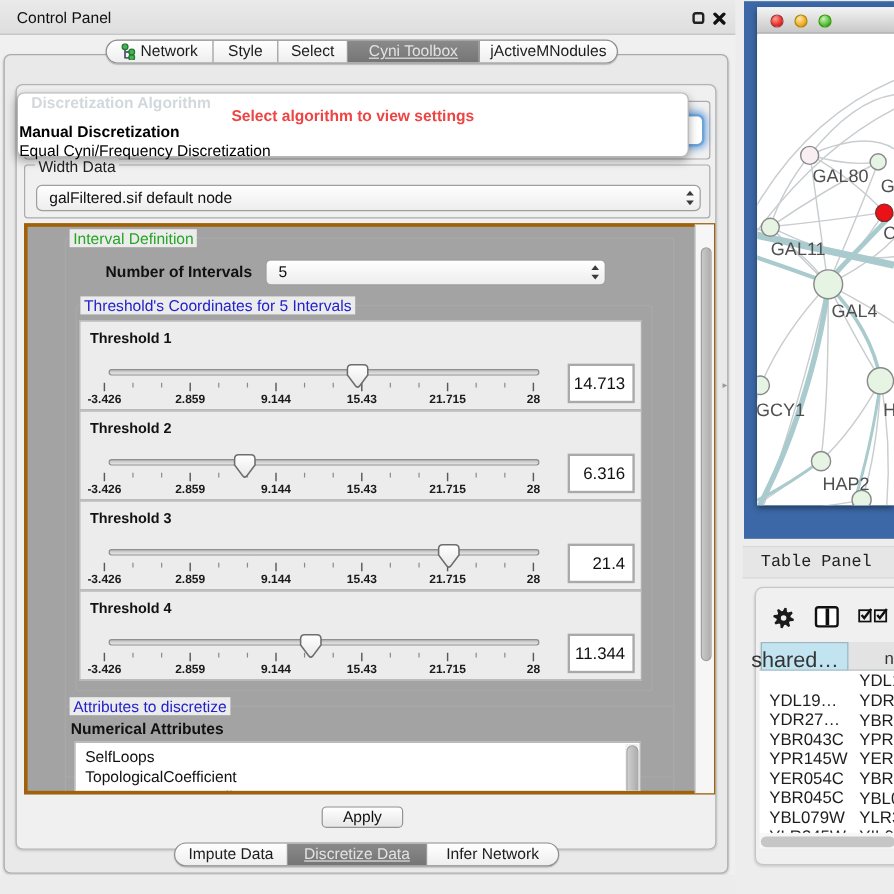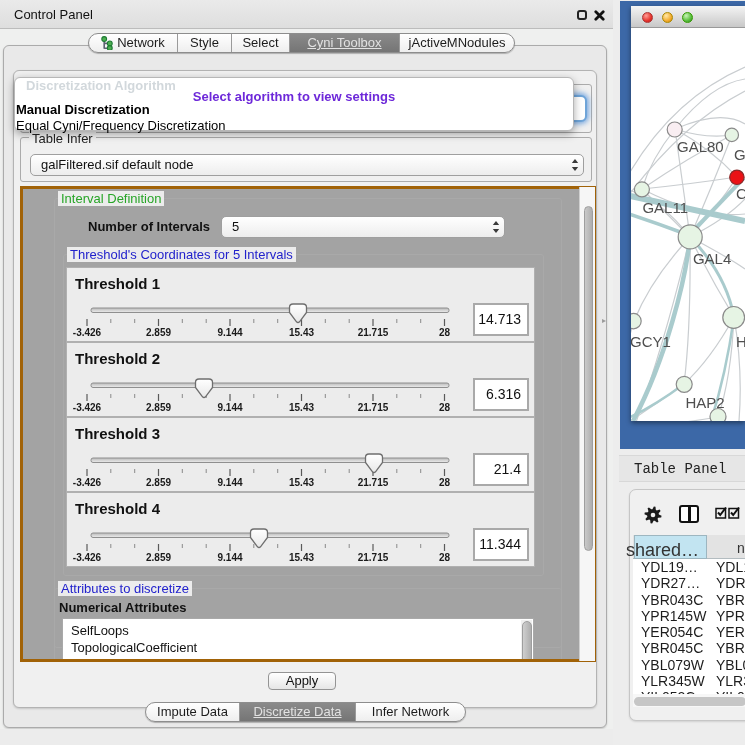--- a/index.html
+++ b/index.html
@@ -256,7 +256,7 @@
 </div>
 
 <div class="abs" style="left:14px; top:77px; width:560px; height:54px; background:#ffffff; border:1px solid #b7b7b7; border-radius:6px; box-shadow:0 3px 8px rgba(0,0,0,0.35); z-index:50;">
-  <div style="position:absolute; left:0; right:0; top:11px; text-align:center; font-size:13px; font-weight:bold; color:#6d28d9;">Select algorithm to view settings</div>
+  <div style="position:absolute; left:0; right:0; top:11px; text-align:center; font-size:13px; font-weight:bold; color:#ef4444;">Select algorithm to view settings</div>
   <div style="position:absolute; left:1px; top:23.5px; font-size:13px; font-weight:bold; color:#000;">Manual Discretization</div>
   <div style="position:absolute; left:1px; top:39.5px; font-size:13px; color:#000;">Equal Cyni/Frequency Discretization</div>
 </div>

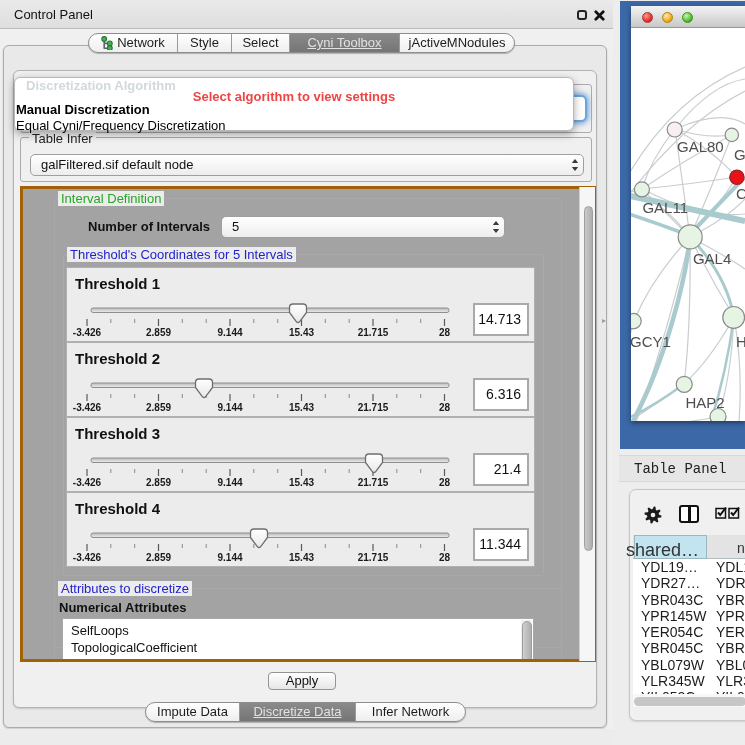--- a/index.html
+++ b/index.html
@@ -52,7 +52,7 @@
 <div class="abs" style="left:30px; top:95px; width:557px; height:27px; background:#fff; border:2px solid #6ea4d8; border-radius:6px; box-shadow:0 0 5px 2px rgba(90,150,220,0.75);"></div>
 
 <div class="abs" style="left:20px; top:137px; width:572px; height:45px; border:1px solid #ababab; border-radius:3px;"></div>
-<div class="grouptitle" style="left:29px; top:131px; color:#222; background:#f0f0f0;">Table Infer</div>
+<div class="grouptitle" style="left:29px; top:131px; color:#222; background:#f0f0f0;">Width Data</div>
 <div class="combo" style="left:30px; top:154px; width:554px; height:22px;">
   <div class="txt">galFiltered.sif default node</div>
   <svg class="ar" width="8" height="14" viewBox="0 0 8 14">

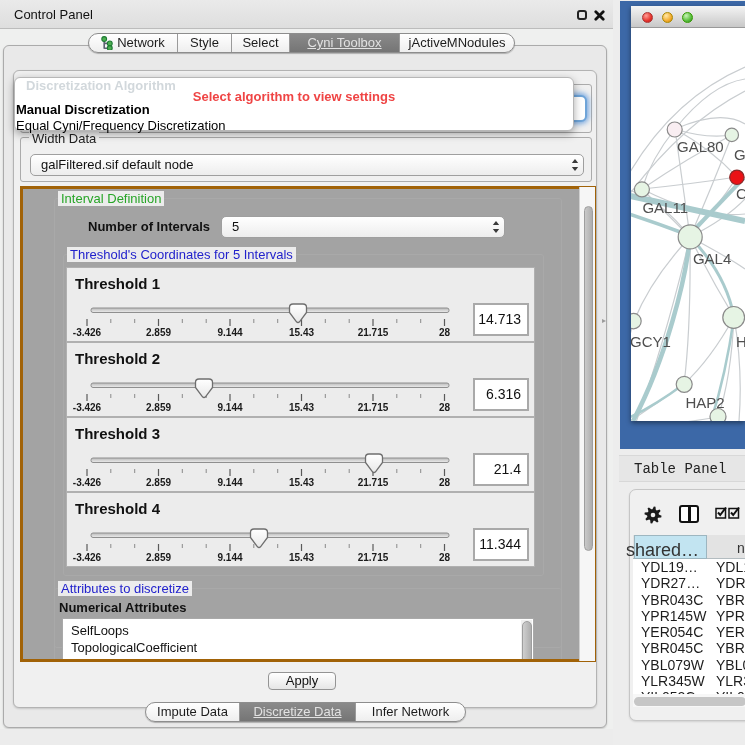--- a/index.html
+++ b/index.html
@@ -15,7 +15,7 @@
 .combo .txt { position:absolute; left:10px; top:2px; }
 .combo svg.ar { position:absolute; right:4px; top:3px; }
 .tbox { position:absolute; border:1px solid #b0b0b0; background:#ececec; width:469px; height:75px; }
-.tbox .ttl { position:absolute; left:8px; top:7px; font-size:15px; font-weight:bold; color:#111; }
+.tbox .ttl { position:absolute; left:8px; top:7px; font-size:12px; font-weight:bold; color:#111; }
 .vbox { position:absolute; left:406px; top:35px; width:56px; height:33px; background:#fff; border:2px solid #a9a9a9; font-size:14px; color:#111; text-align:right; line-height:29px; padding-right:6px; }
 </style>
 </head>

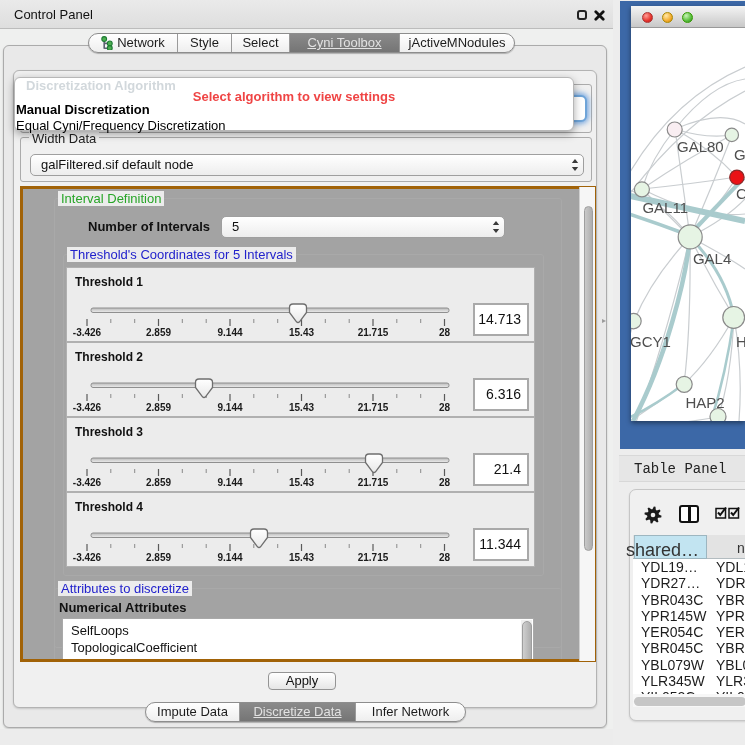--- a/index.html
+++ b/index.html
@@ -352,7 +352,7 @@
 <div class="abs" style="left:737px; top:540px; font-size:14px; color:#333;">n</div>
 <div class="abs" style="left:633px; top:559px; width:112px; height:136px; background:#fff; overflow:hidden;">
     <div style="position:absolute; left:8px; top:0; font-size:14px; color:#1d1d1d;">
-      <div style="height:16.25px; line-height:16.25px;">YDL19…</div>
+      <div style="height:16.25px; line-height:16.25px;margin-top:16px;">YDL19…</div>
       <div style="height:16.25px; line-height:16.25px;">YDR27…</div>
       <div style="height:16.25px; line-height:16.25px;">YBR043C</div>
       <div style="height:16.25px; line-height:16.25px;">YPR145W</div>

